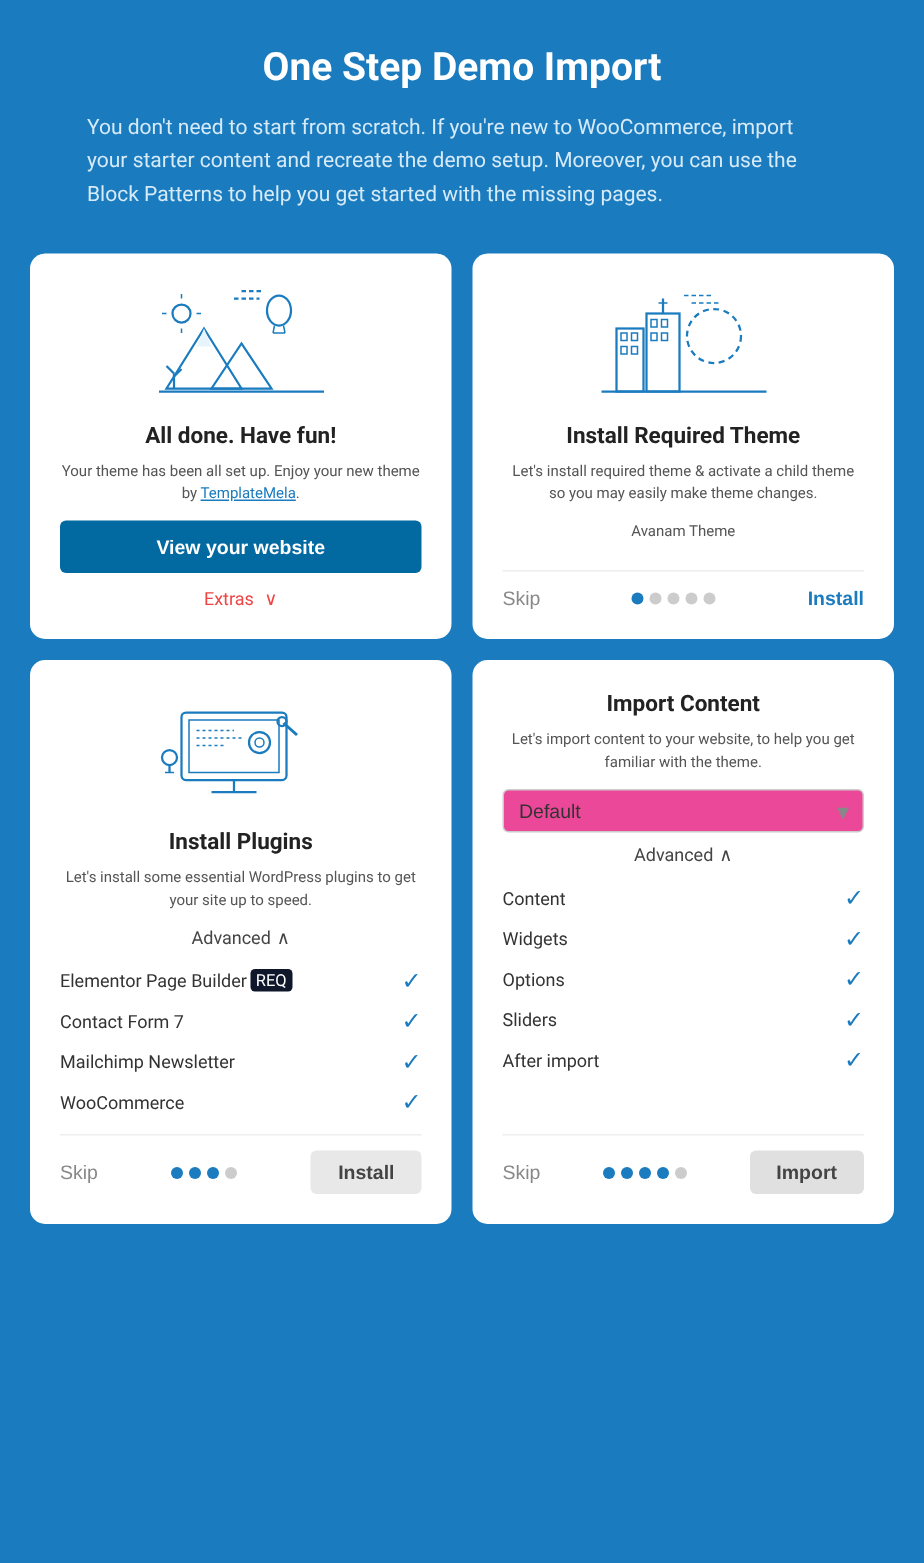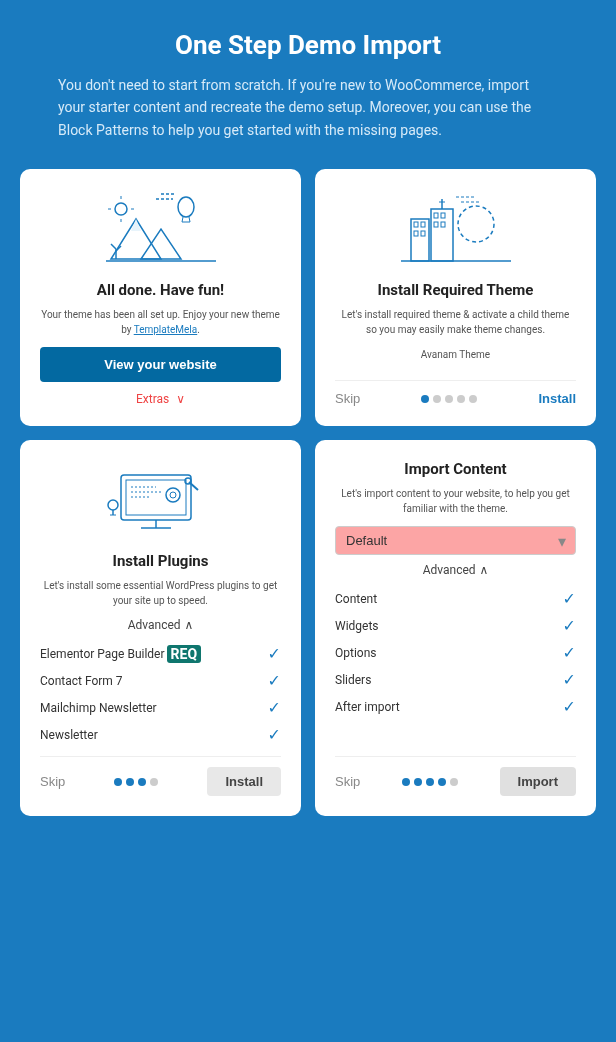--- a/index.html
+++ b/index.html
@@ -198,7 +198,7 @@
       padding: 6px 10px;
       font-size: 13px;
       color: #333;
-      background: #fca5a5;
+      background: #ec4899;
       appearance: none;
       -webkit-appearance: none;
       cursor: pointer;

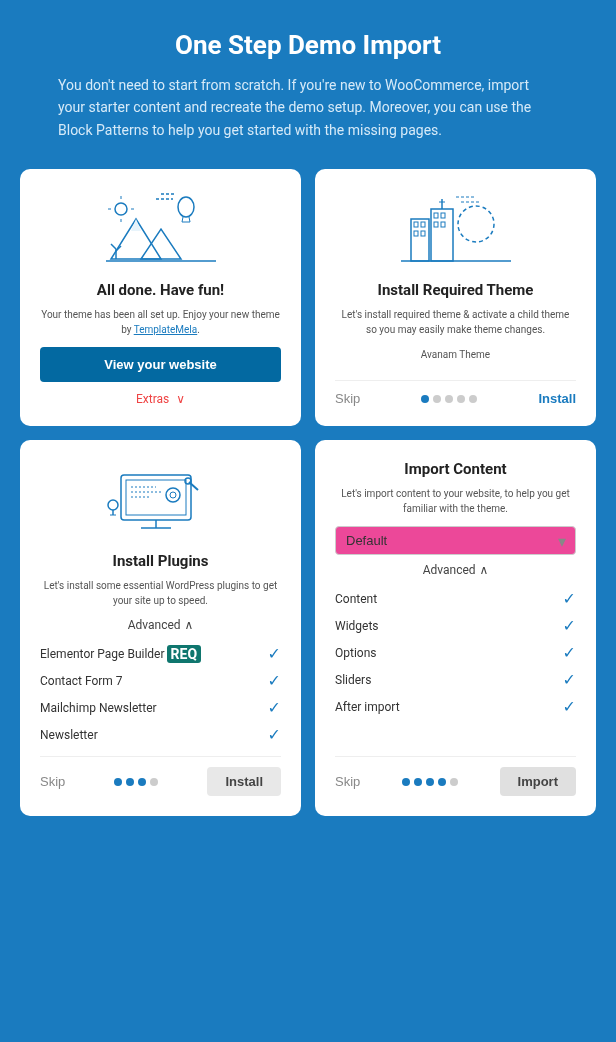--- a/index.html
+++ b/index.html
@@ -176,12 +176,12 @@
       gap: 2px;
     }
     .req-badge {
-      background: #0f766e;
+      background: #0f172a;
       color: #fff;
-      font-size: 14px;
+      font-size: 11px;
       padding: 1px 4px;
       border-radius: 3px;
-      font-weight: 700;
+      font-weight: 400;
     }
     .check-icon {
       color: #1a7bbf;

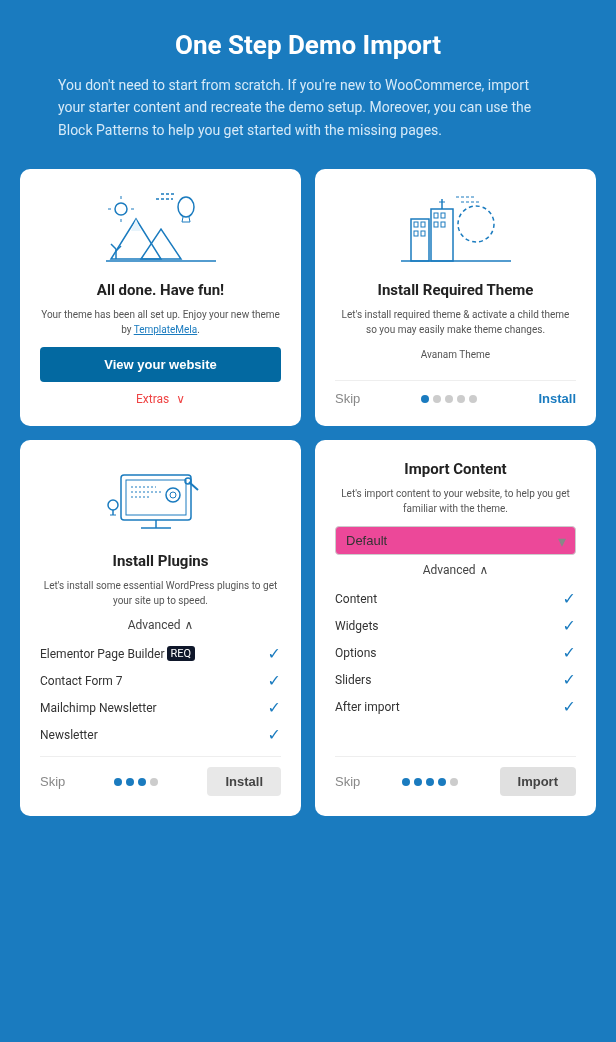--- a/index.html
+++ b/index.html
@@ -371,7 +371,7 @@
         <span class="check-icon">✓</span>
       </div>
       <div class="plugin-item">
-        <span>Newsletter</span>
+        <span>WooCommerce</span>
         <span class="check-icon">✓</span>
       </div>
     </div>

